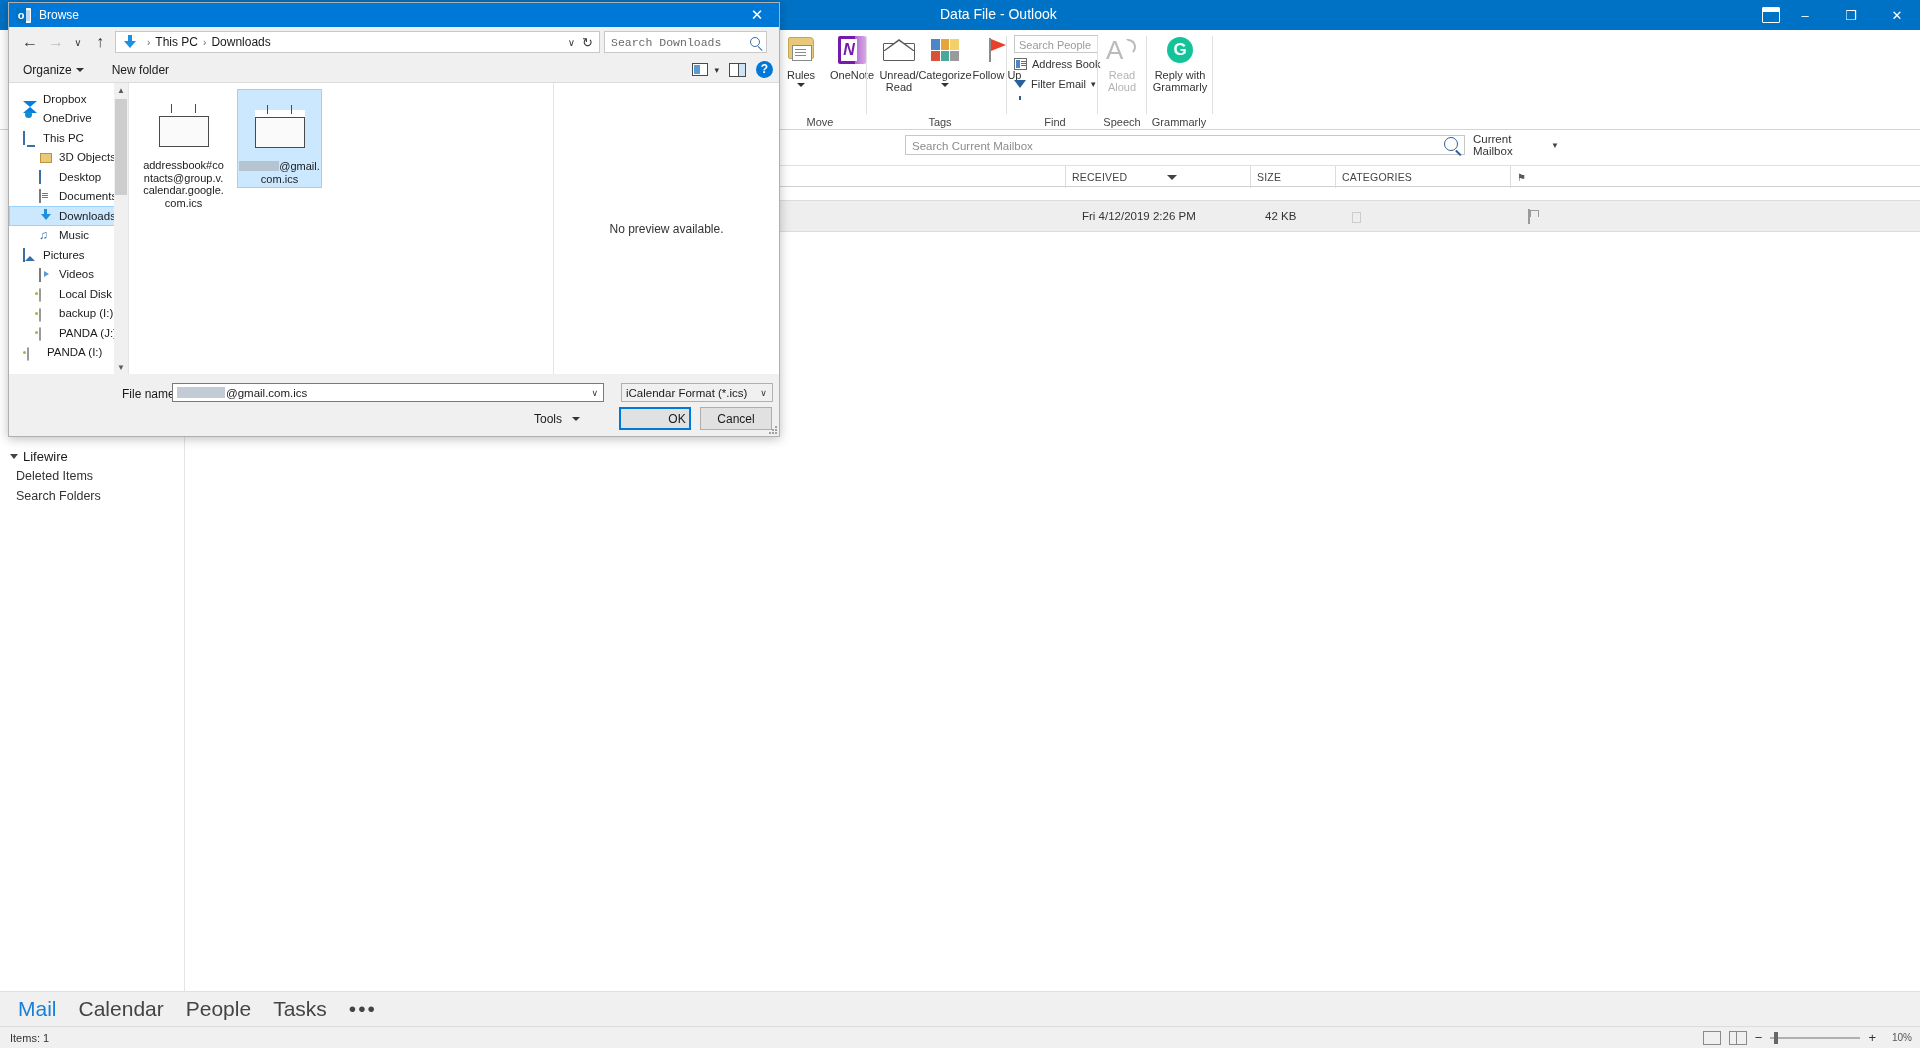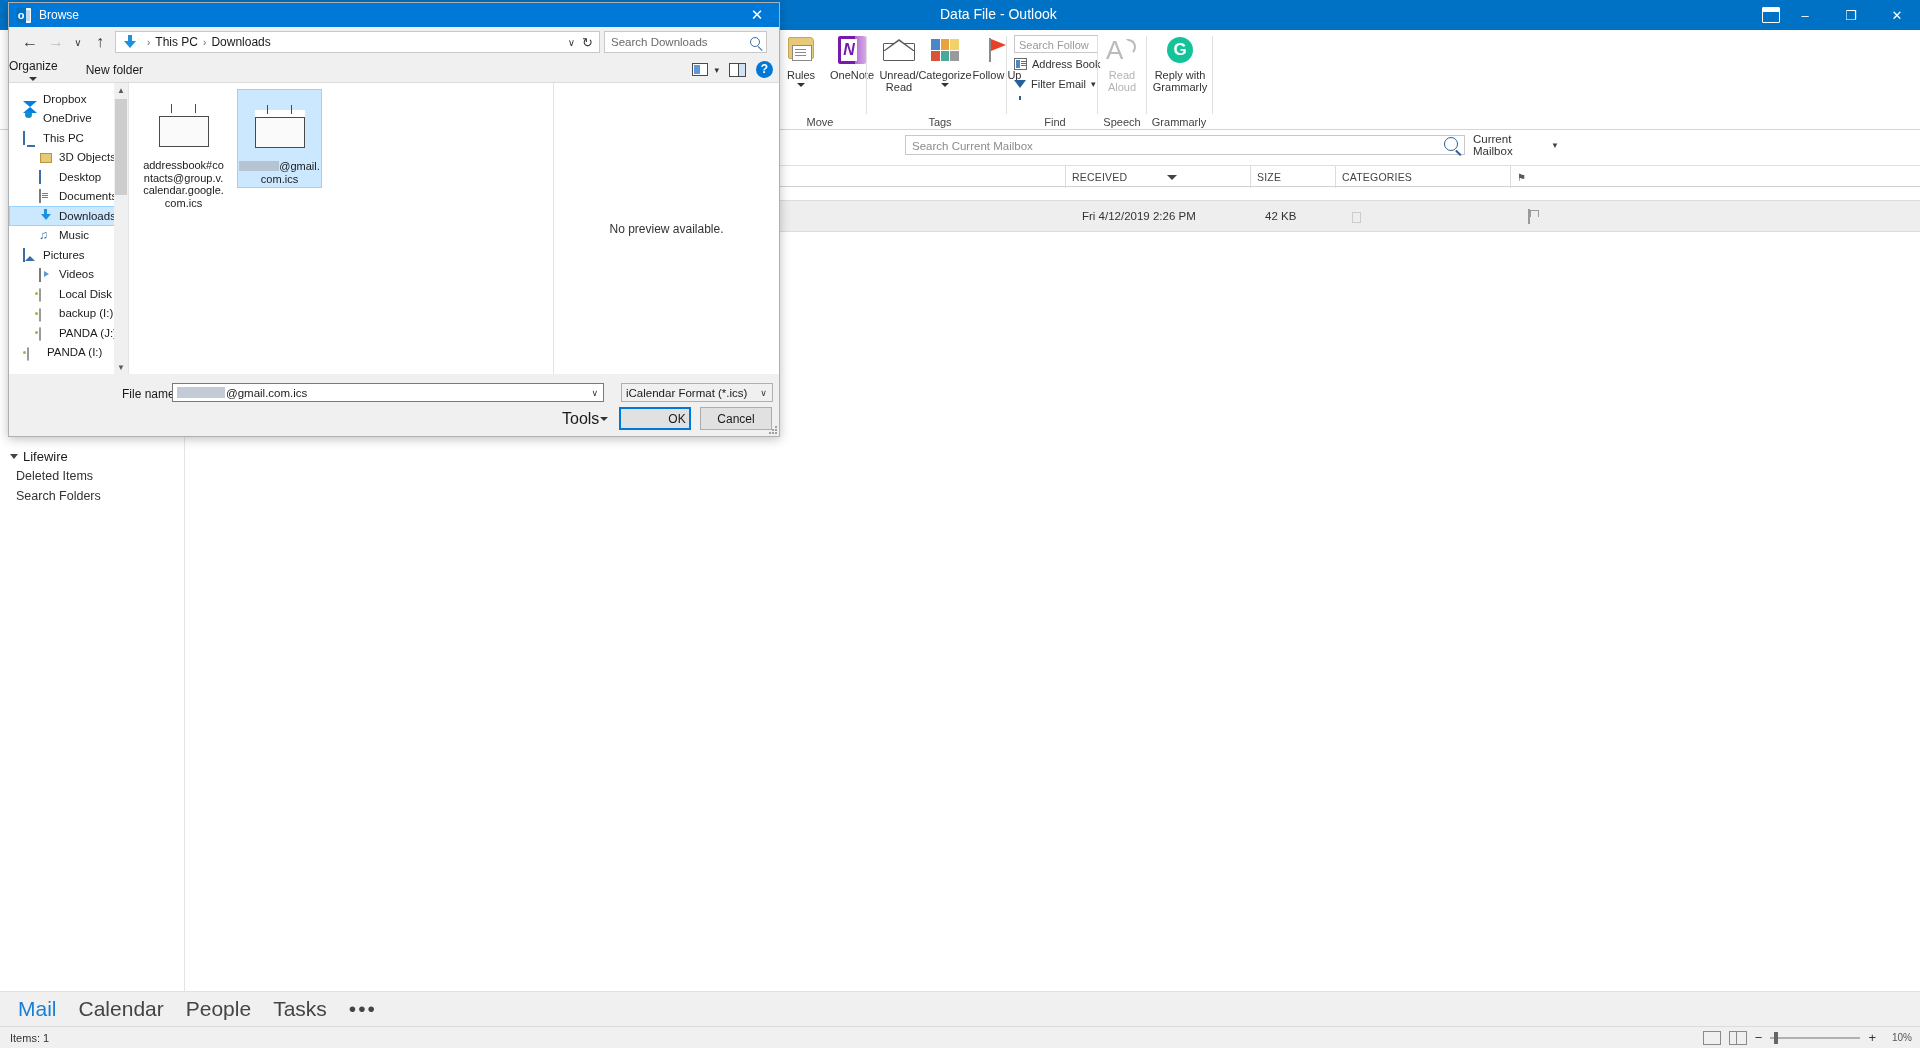--- a/index.html
+++ b/index.html
@@ -599,7 +599,7 @@
       <span class="addr-refresh">↻</span>
     </div>
 
-    <div class="srchbar" style="width:163px;margin-left:4px;">
+    <div class="srchbar" style="width:163px;margin-left:4px;font-family:Liberation Mono, monospace;">
       <span>Search Downloads</span>
       <span class="srch-ico"></span>
     </div>

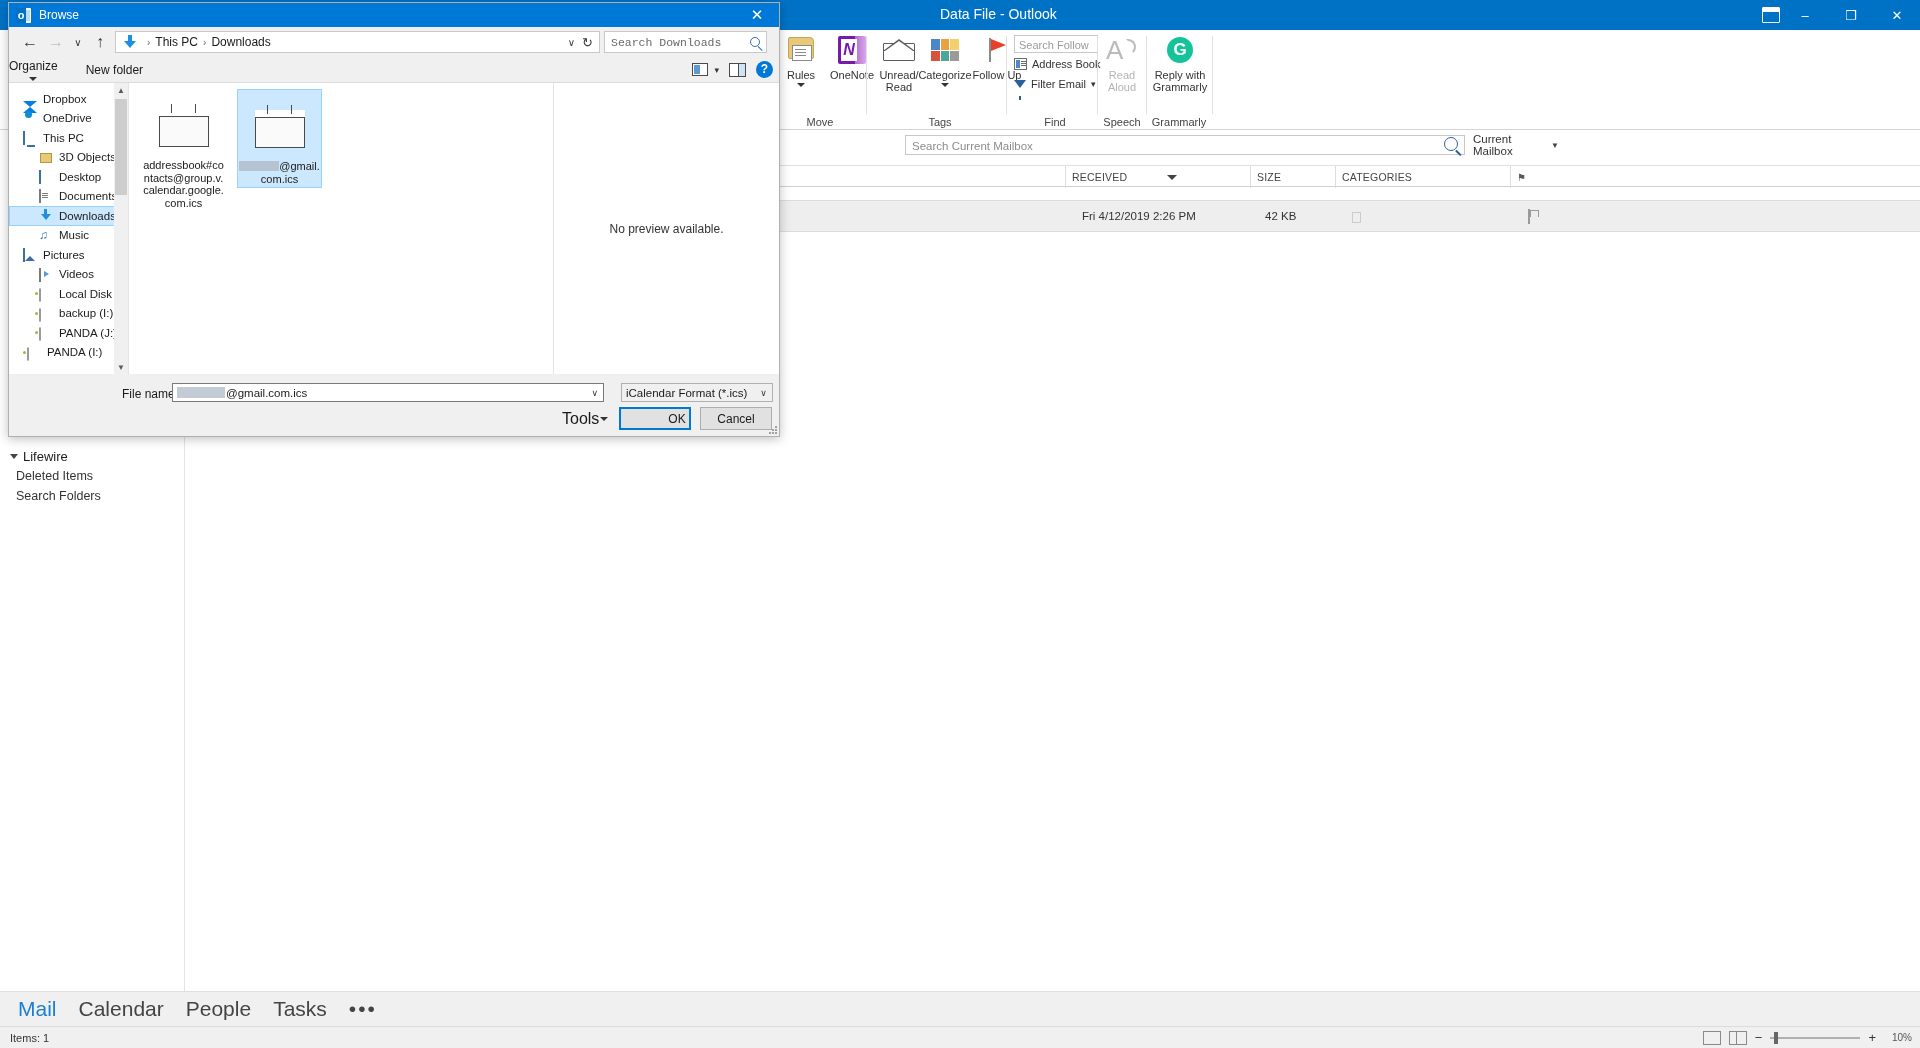--- a/index.html
+++ b/index.html
@@ -468,7 +468,7 @@
     <div class="rb-sep" style="left:1006px;"></div>
 
     <div class="rb-group" style="left:1006px;width:98px;">
-      <div class="find-search">Search Follow</div>
+      <div class="find-search">Search People</div>
       <div class="find-row" style="top:28px;">
         <span class="ico-addrbook"></span>
         <span>Address Book</span>

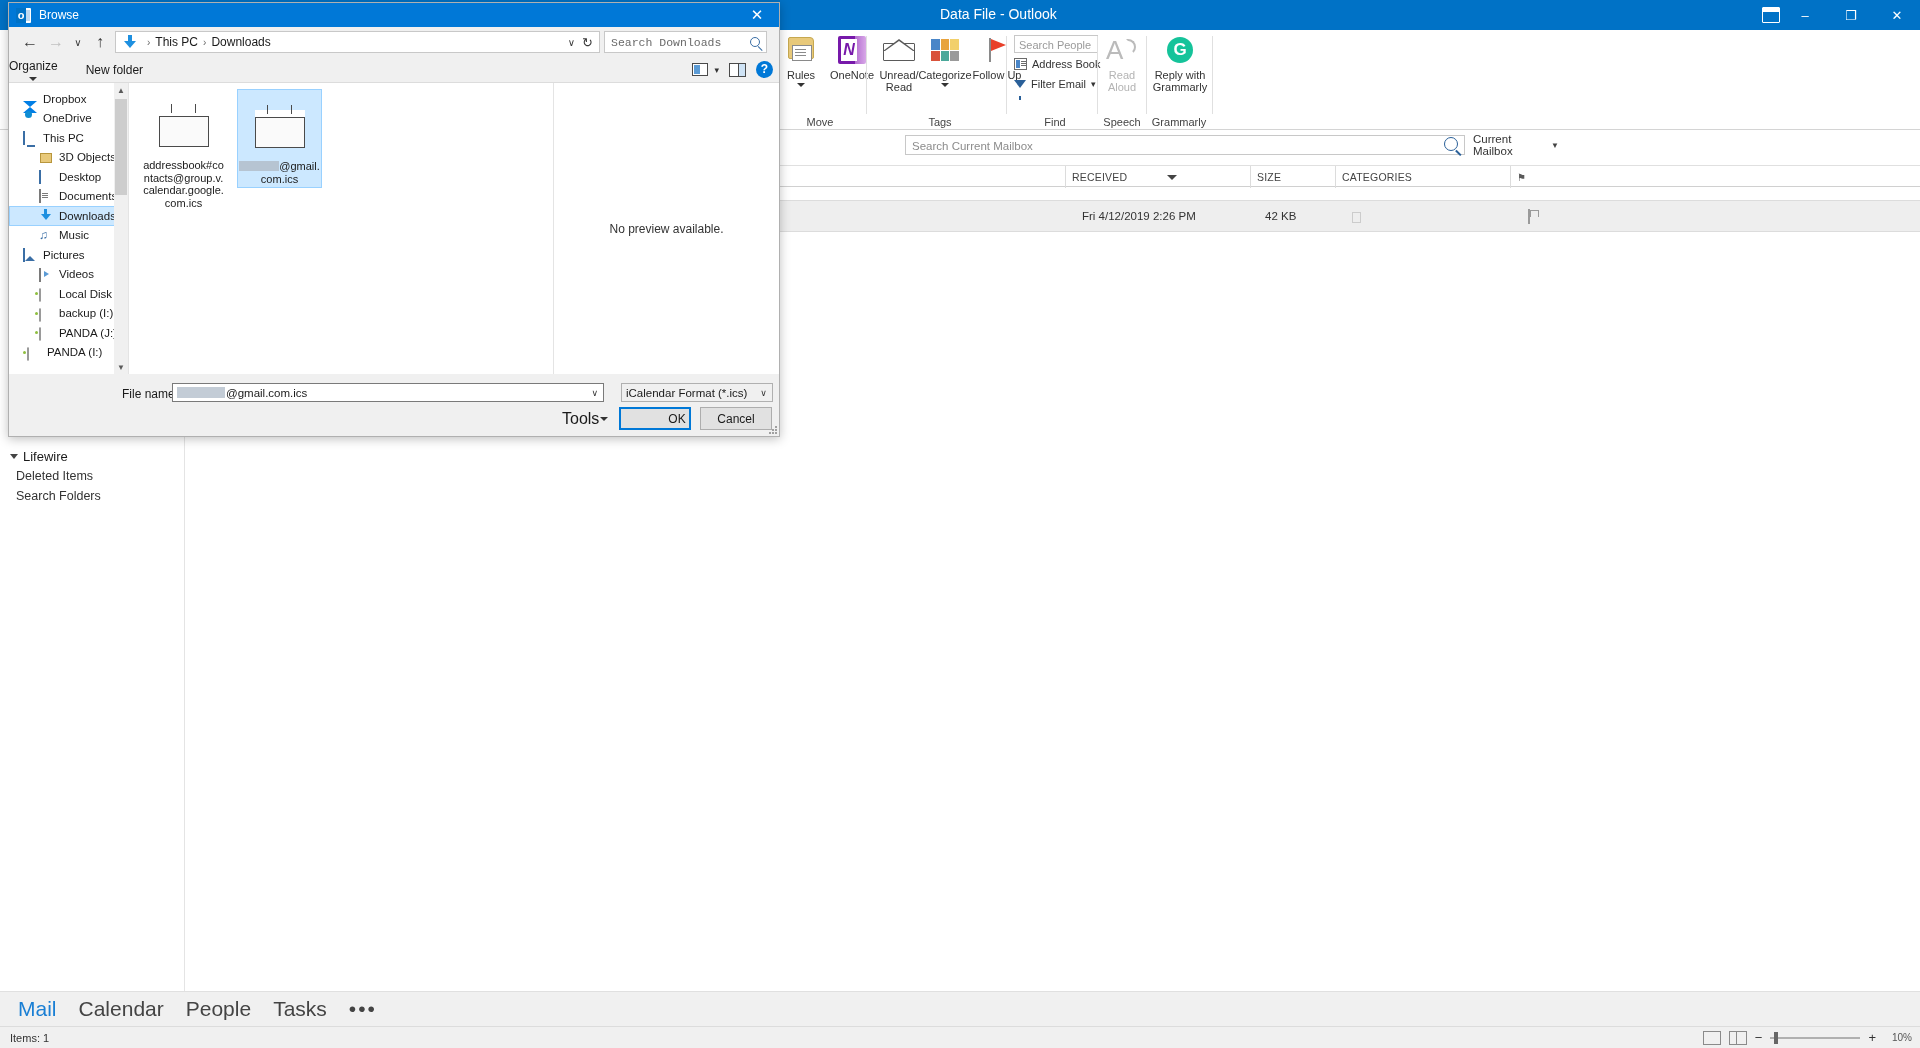--- a/index.html
+++ b/index.html
@@ -606,7 +606,7 @@
   </div>
 
   <div class="dlg-toolbar">
-    <div class="tb-item" style="flex-direction:column;">
+    <div class="tb-item" style="margin-left:14px;">
       <span>Organize</span>
       <span class="tb-caret"></span>
     </div>

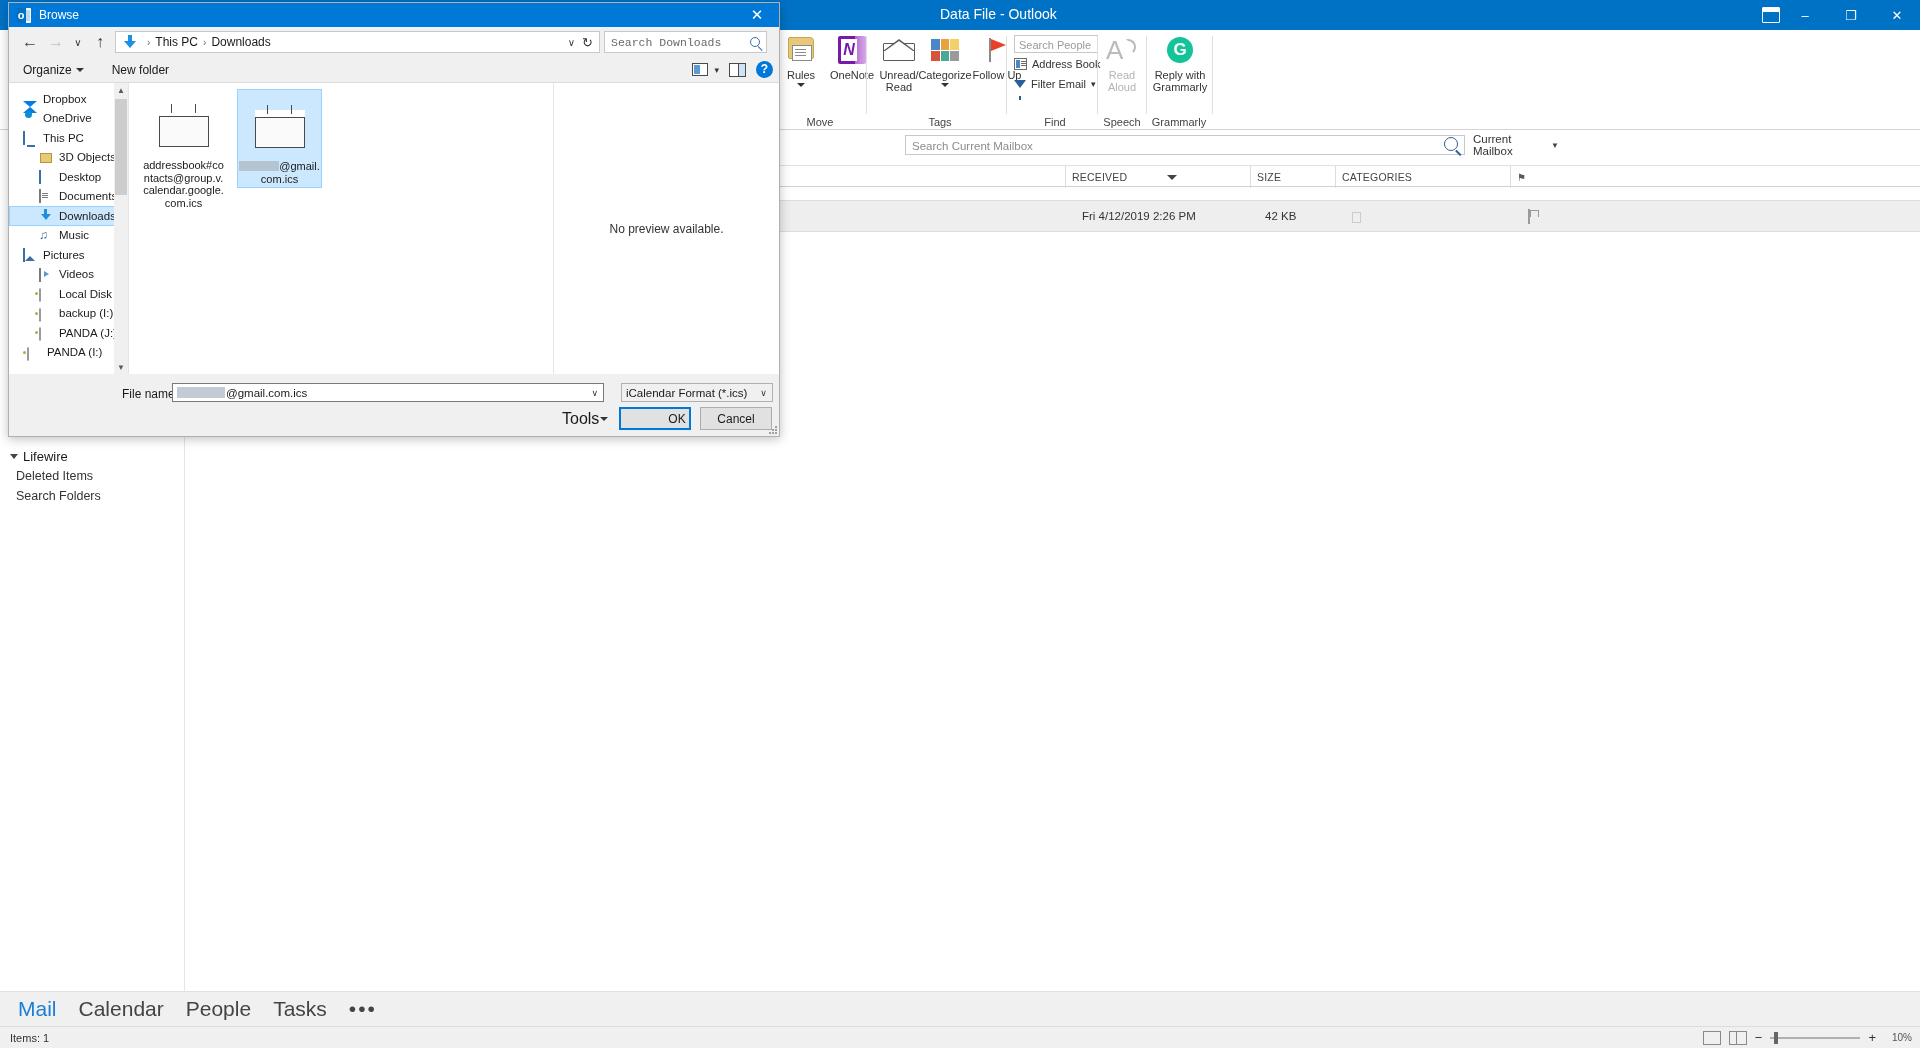--- a/index.html
+++ b/index.html
@@ -373,9 +373,9 @@
   .fmt-btn { width: 17px; height: 17px; display: flex; align-items: center; justify-content: center;
     font-size: 9px; color: #333; }
   .tools-btn {
-    position: absolute; left: 548px; top: 34px; width: 56px; height: 21px;
+    position: absolute; left: 520px; top: 34px; width: 56px; height: 21px;
     display: flex; align-items: center; justify-content: space-between;
-    font-size: 16px; color: #1a1a1a; padding: 0 5px;
+    font-size: 12px; color: #1a1a1a; padding: 0 5px;
   }
   .dlg-btn {
     position: absolute; top: 33px; width: 72px; height: 23px;

